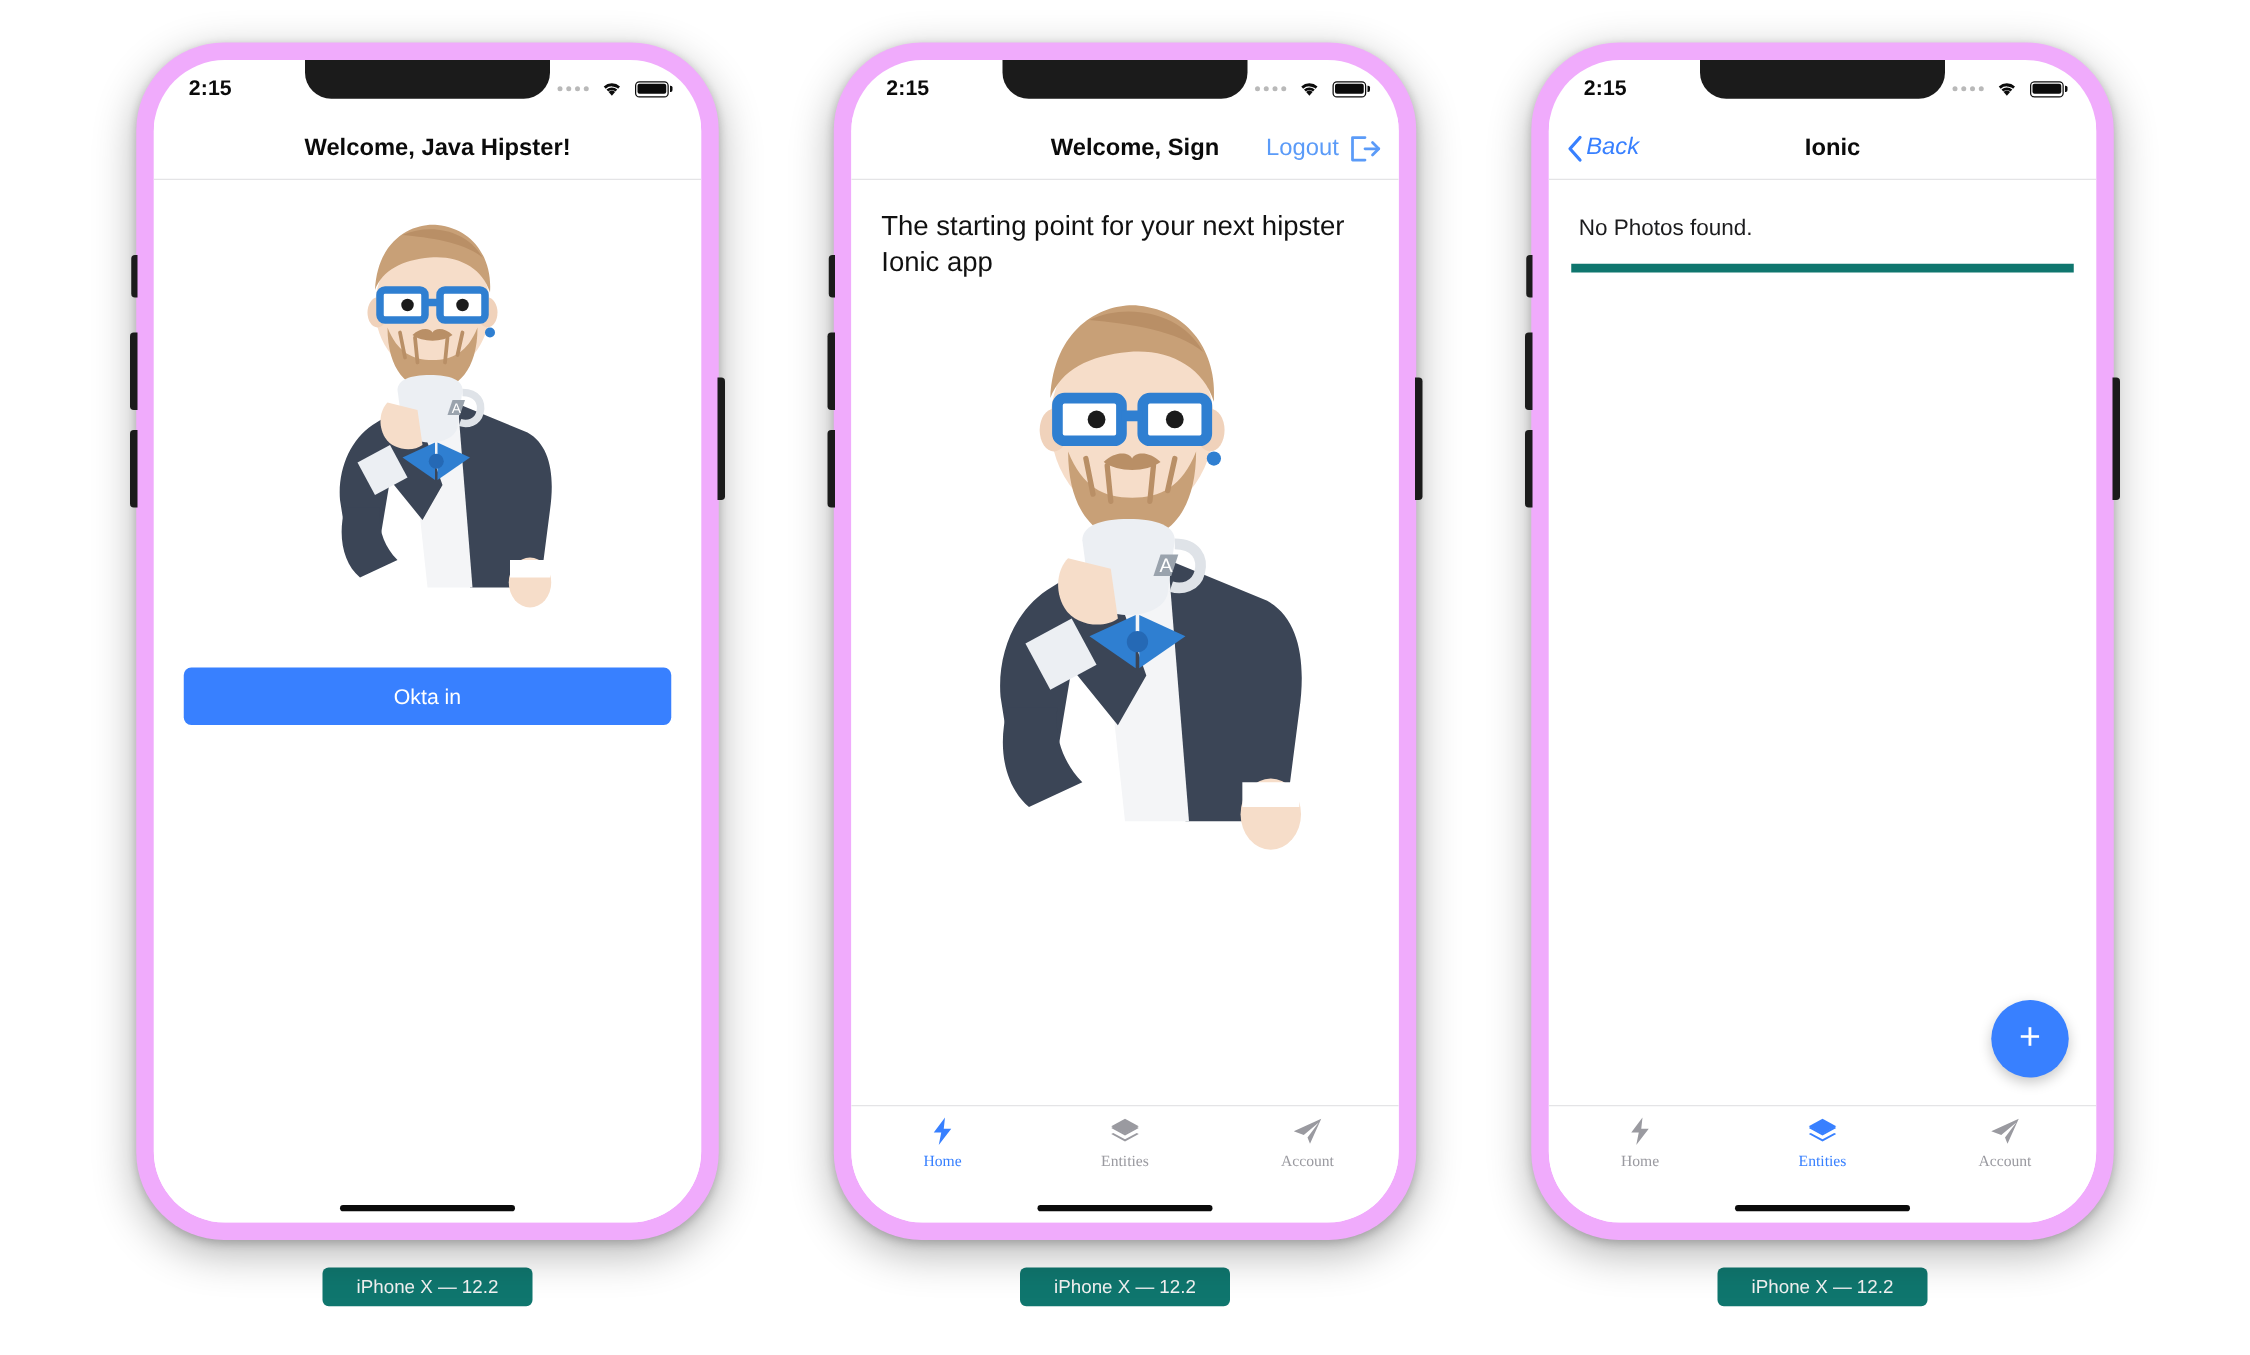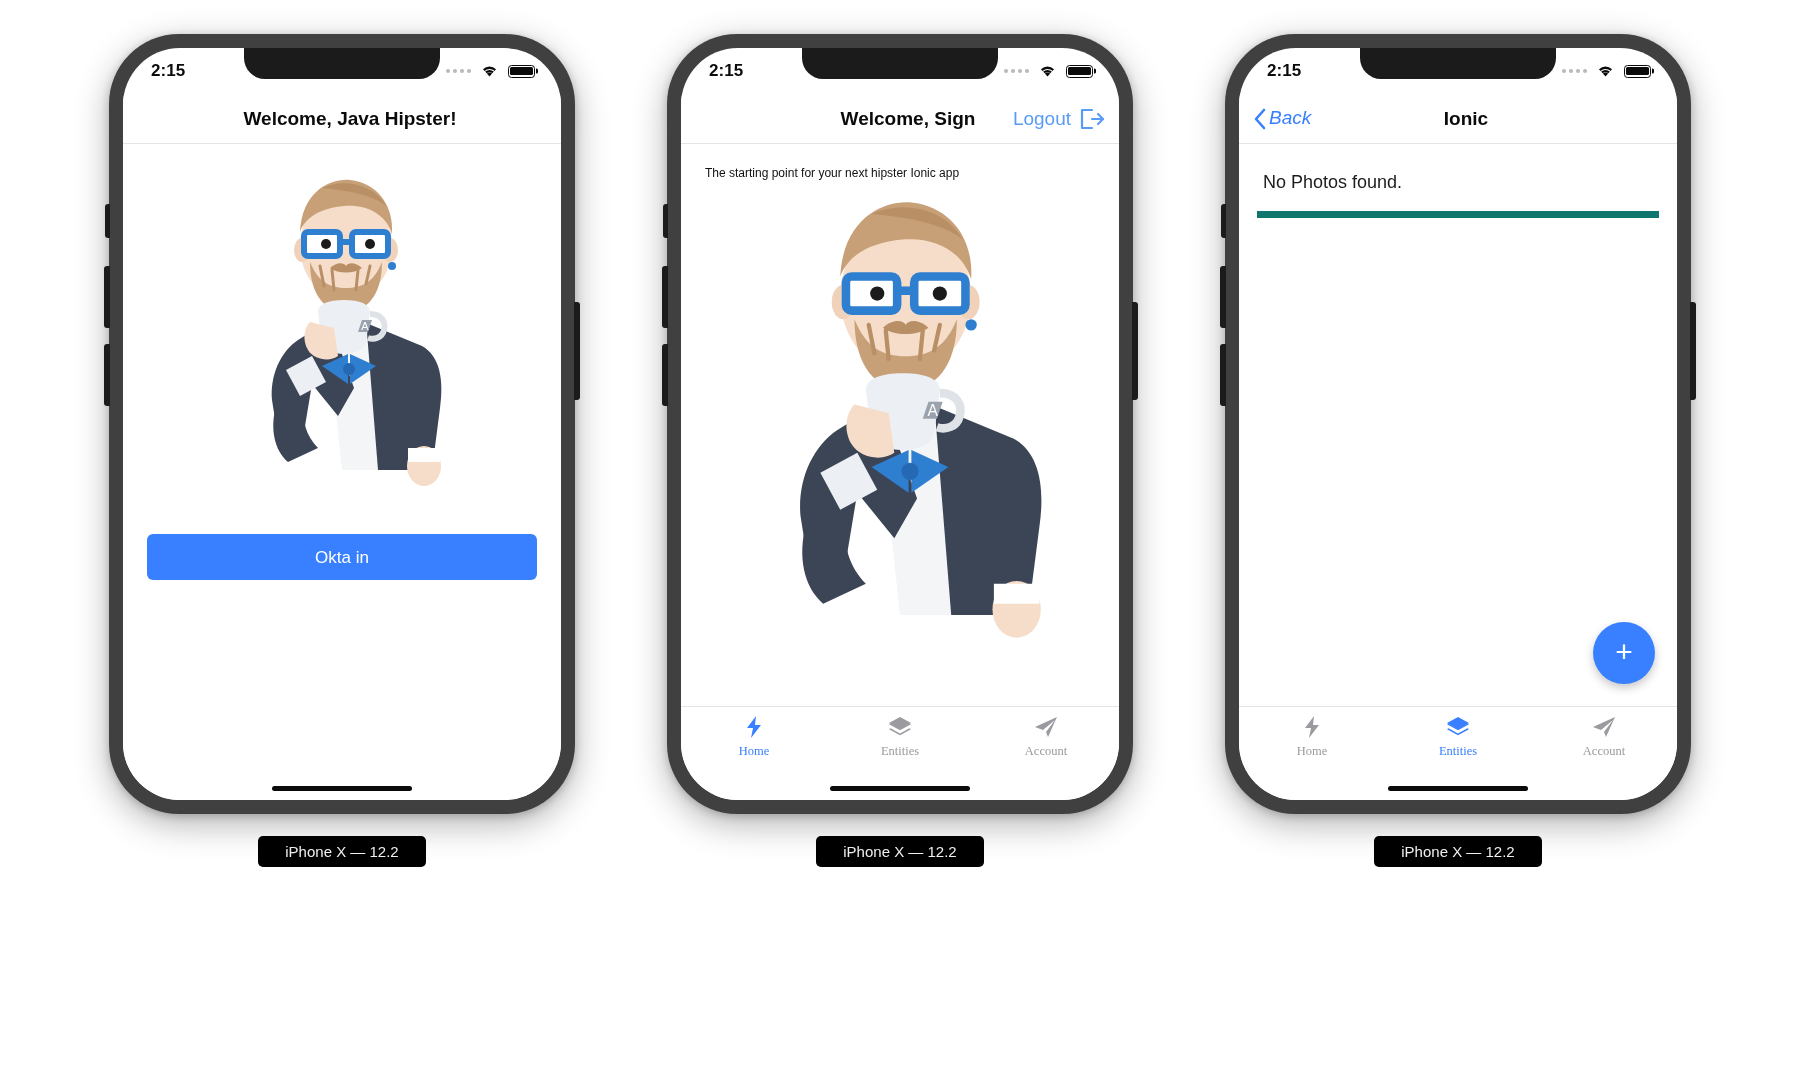--- a/index.html
+++ b/index.html
@@ -26,8 +26,8 @@
   }
   .device{
     position:relative;
-    width:466px;height:780px;
-    background:#404040;
+    width:466px;height:958px;
+    background:#f0abfc;
     border-radius:70px;
     box-shadow:0 10px 34px rgba(0,0,0,.30), 0 2px 8px rgba(0,0,0,.20);
     padding:14px;

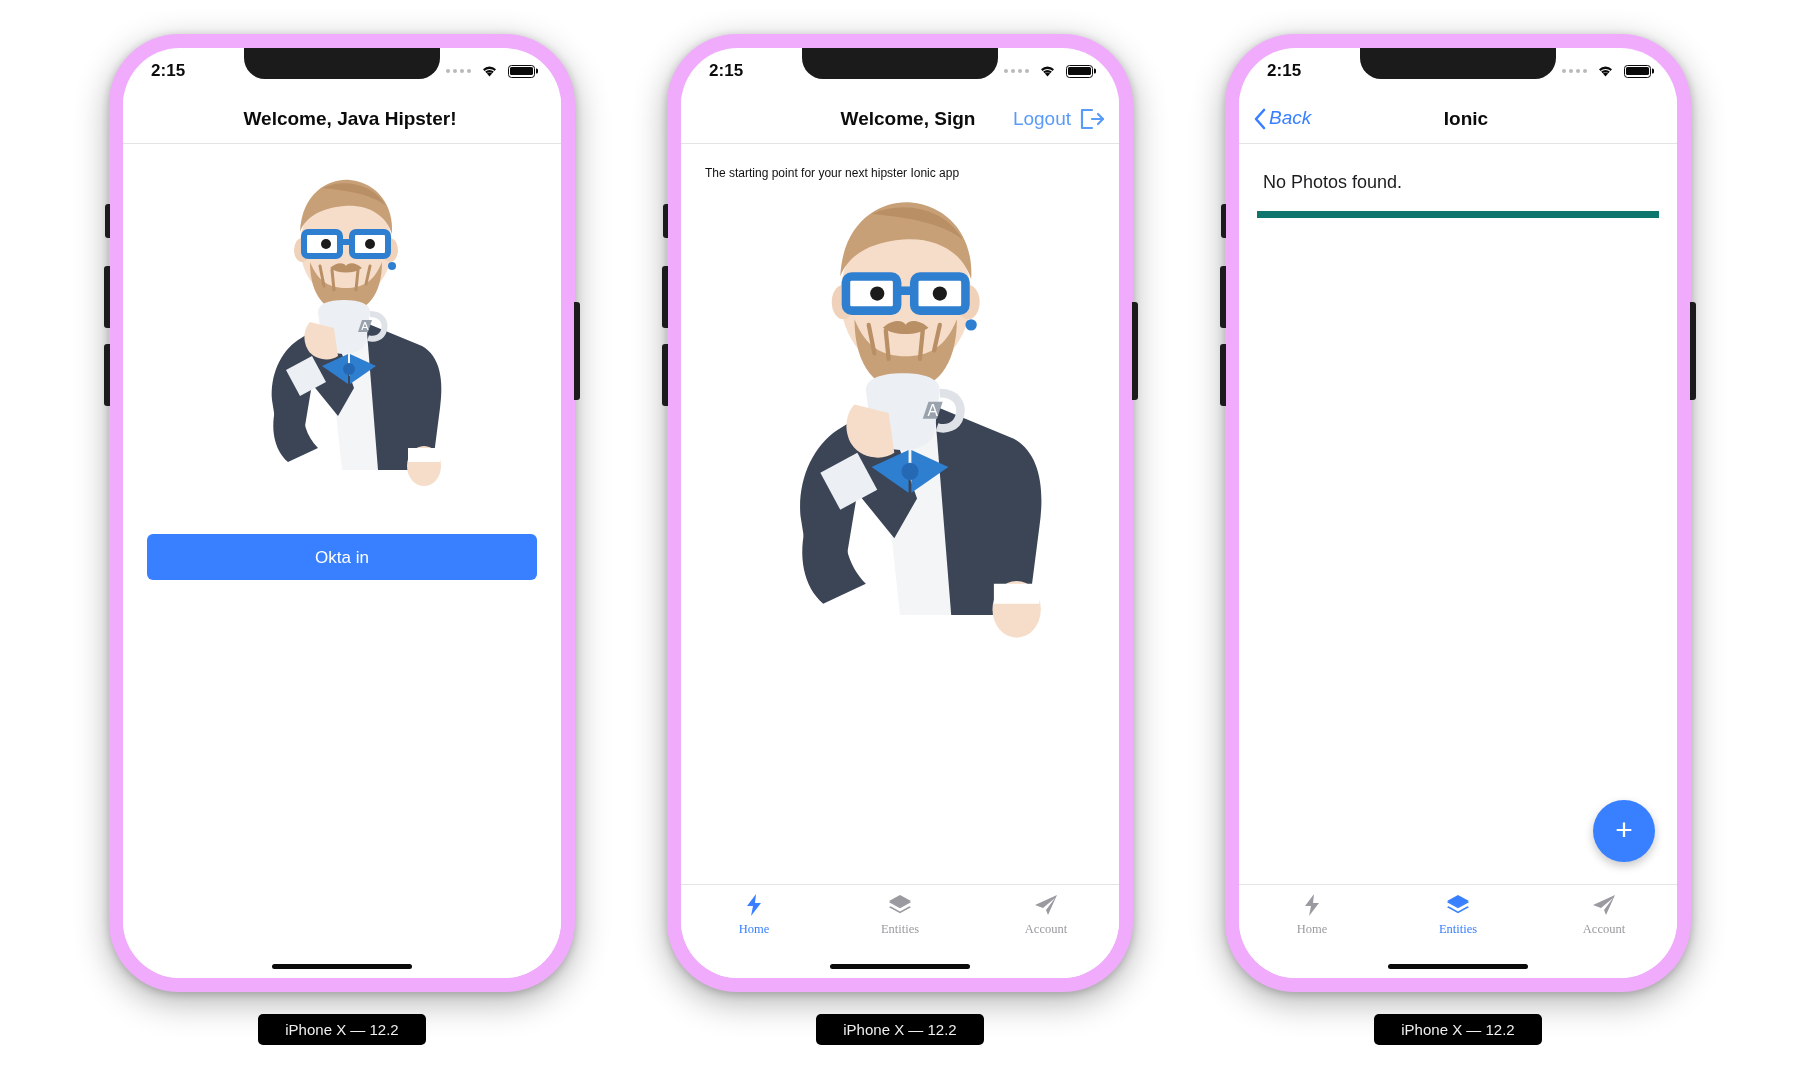--- a/index.html
+++ b/index.html
@@ -108,7 +108,7 @@
   .content{flex:1 1 auto;position:relative;overflow:hidden;background:#fff;}
   .pad{padding:22px 24px 0 24px;}
   .lead{
-    font-size:12px;line-height:1.32;color:#111;
+    font-size:22px;line-height:1.32;color:#111;
     margin:0;
   }
   .mascot-box{display:flex;justify-content:center;}

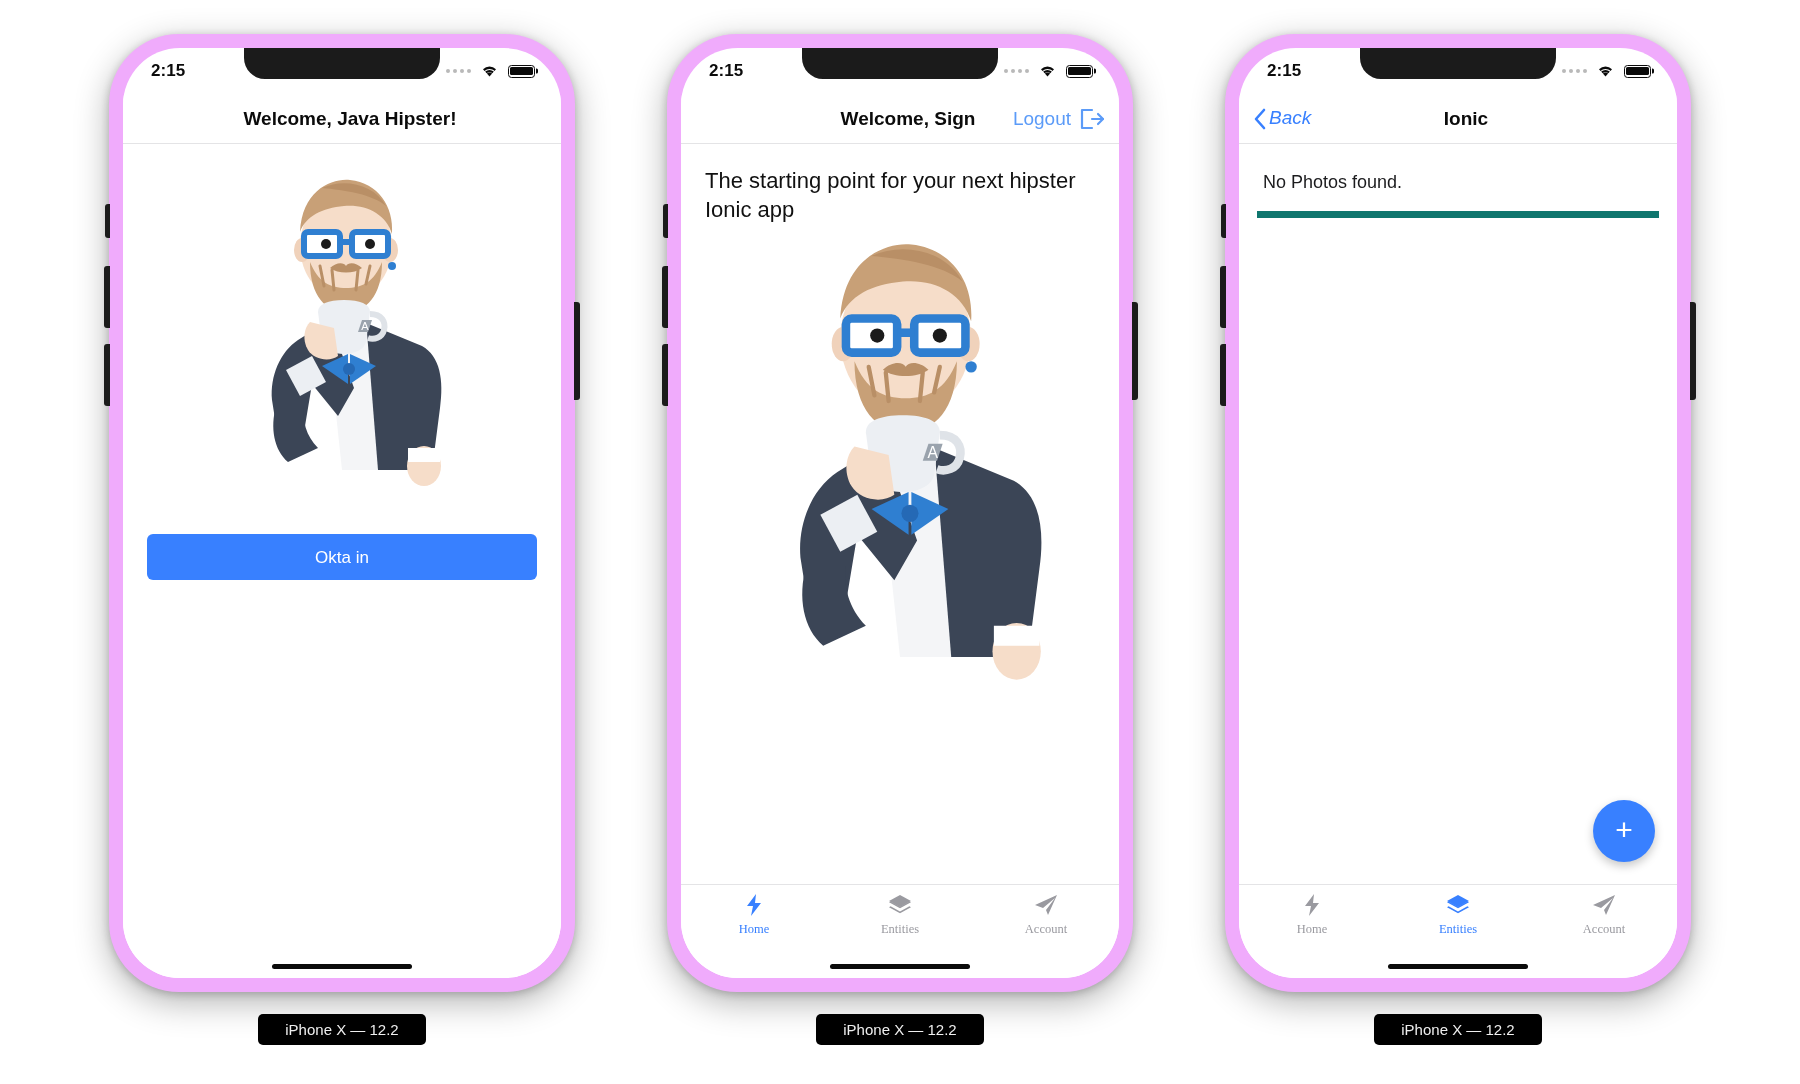--- a/index.html
+++ b/index.html
@@ -167,7 +167,7 @@
   
   .dev-label{
     margin-top:22px;
-    background:#000000;color:#f2f2f2;
+    background:#0f766e;color:#f2f2f2;
     font-size:15px;
     padding:7px 27px;border-radius:5px;
     white-space:nowrap;

